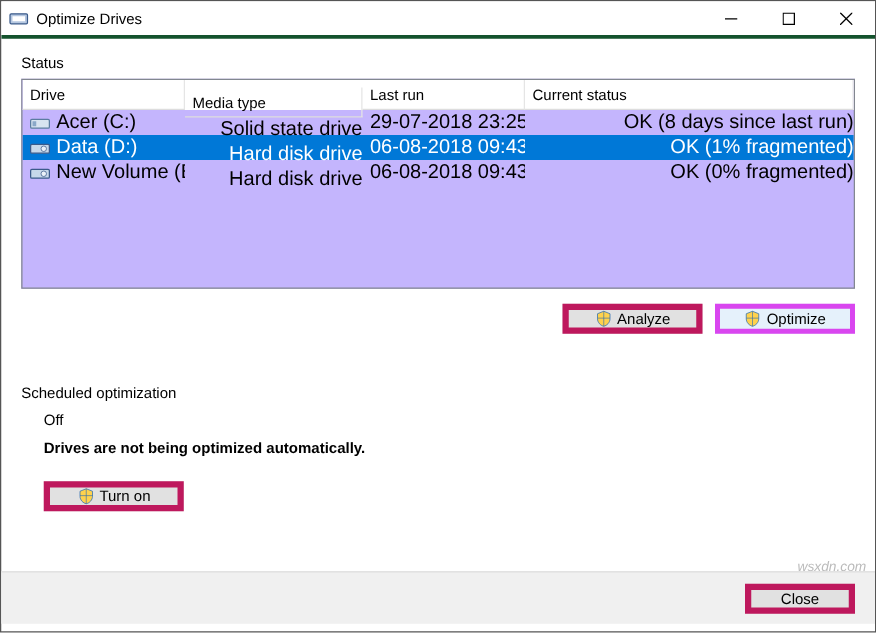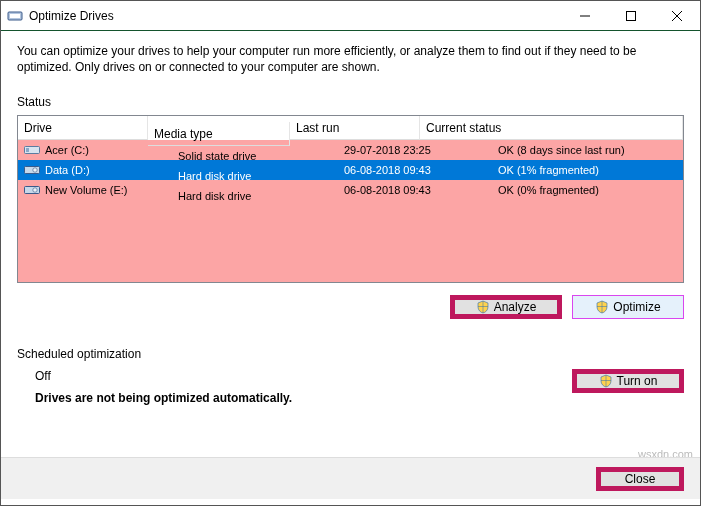--- a/index.html
+++ b/index.html
@@ -16,7 +16,7 @@
       height: 30px;
       display: flex;
       align-items: center;
-      border-bottom: 1px solid #14532d;
+      border-bottom: 3px solid #14532d;
       background: #fff;
     }
     .titlebar-icon {

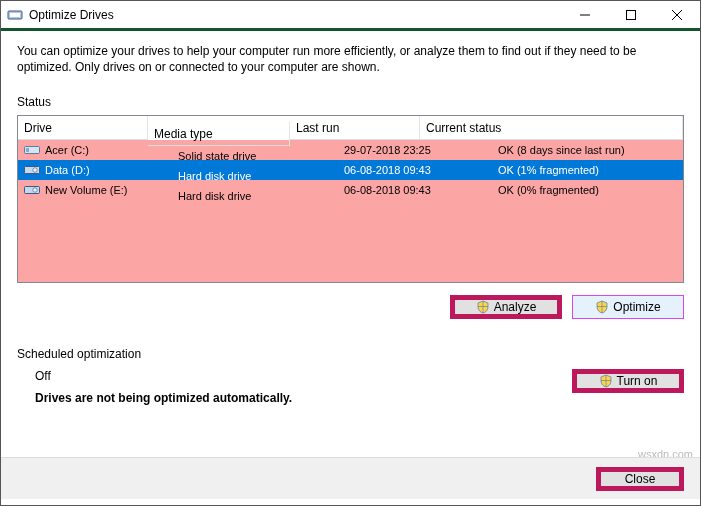--- a/index.html
+++ b/index.html
@@ -177,7 +177,6 @@
 </div>
 
 <div class="content">
-  <p class="intro">You can optimize your drives to help your computer run more efficiently, or analyze them to find out if they need to be optimized. Only drives on or connected to your computer are shown.</p>
 
   <div class="section-label">Status</div>
 

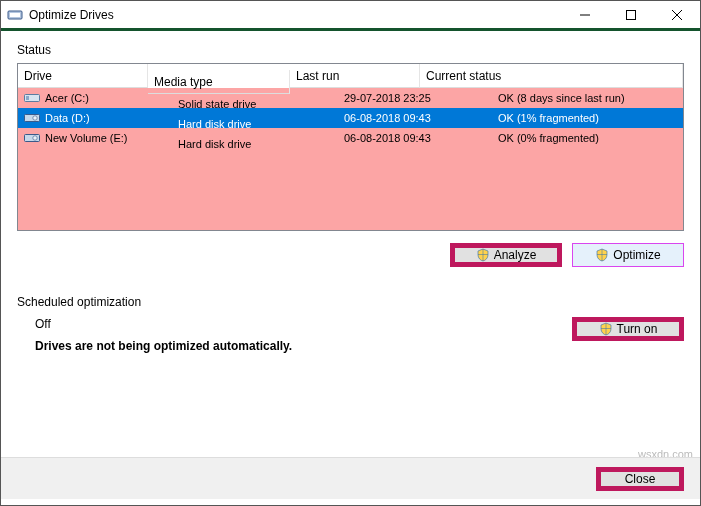--- a/index.html
+++ b/index.html
@@ -50,8 +50,9 @@
     .list-box {
       border: 1px solid #828790;
       height: 168px;
-      background: #fca5a5;
+      background: #c4b5fd;
       overflow: hidden;
+      text-align: right;
     }
     .list-header {
       display: flex;

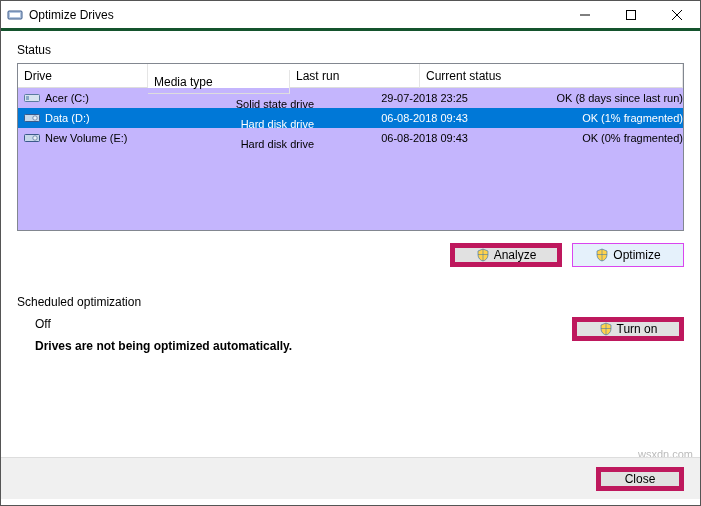--- a/index.html
+++ b/index.html
@@ -73,8 +73,7 @@
       display: flex;
       height: 20px;
       align-items: center;
-      font-size: 11px;
-      gap: 24px;
+      font-size: 16px;
     }
     .list-row.selected {
       background: #0078d7;

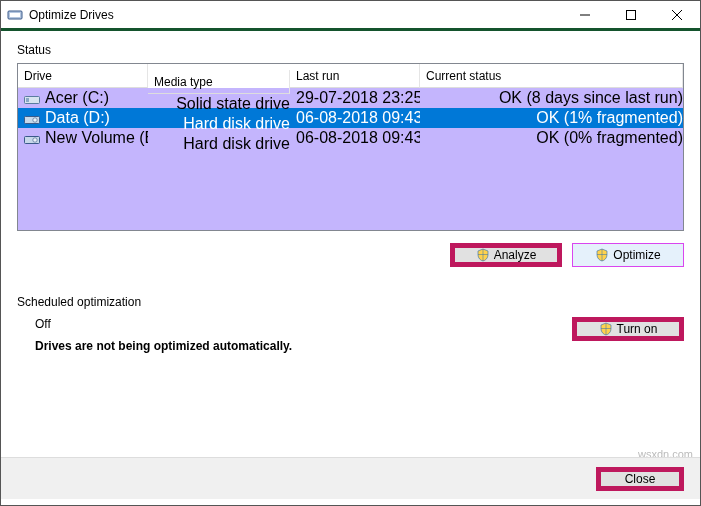--- a/index.html
+++ b/index.html
@@ -109,7 +109,7 @@
       cursor: default;
     }
     .btn.default {
-      border: 1px solid #d946ef;
+      border: 4px solid #d946ef;
       background: #e5f1fb;
     }
     .shield {

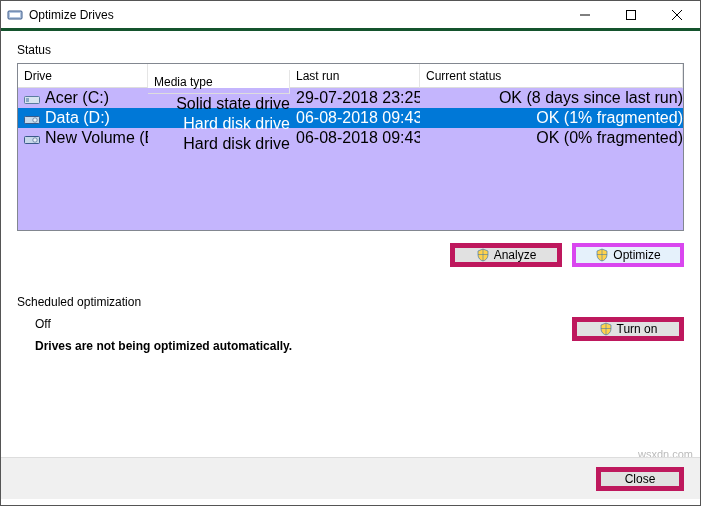--- a/index.html
+++ b/index.html
@@ -116,7 +116,7 @@
       width: 14px; height: 14px;
       display: inline-block;
     }
-    .sched-section { margin-top: 28px; }
+    .sched-section { margin-top: 40px; }
     .sched-body {
       display: flex;
       align-items: flex-start;

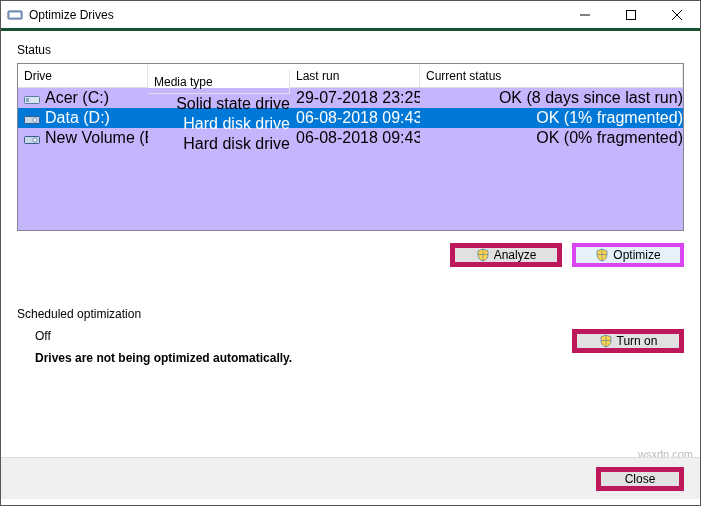--- a/index.html
+++ b/index.html
@@ -123,6 +123,7 @@
       gap: 20px;
       margin-top: 8px;
       padding-left: 18px;
+      flex-direction: column;
     }
     .sched-text { flex: 1; }
     .sched-off { font-size: 12px; margin-bottom: 8px; }

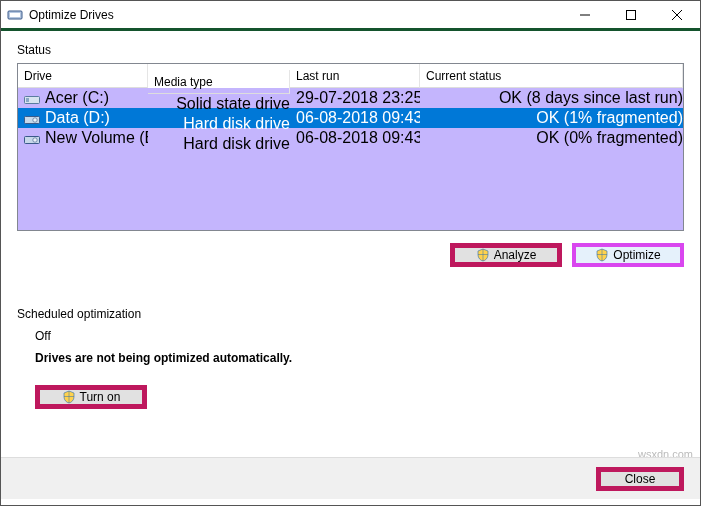--- a/index.html
+++ b/index.html
@@ -145,6 +145,7 @@
       bottom: 46px;
       font-size: 11px;
       color: #bbb;
+      font-style: italic;
     }
   </style>
 </head>

